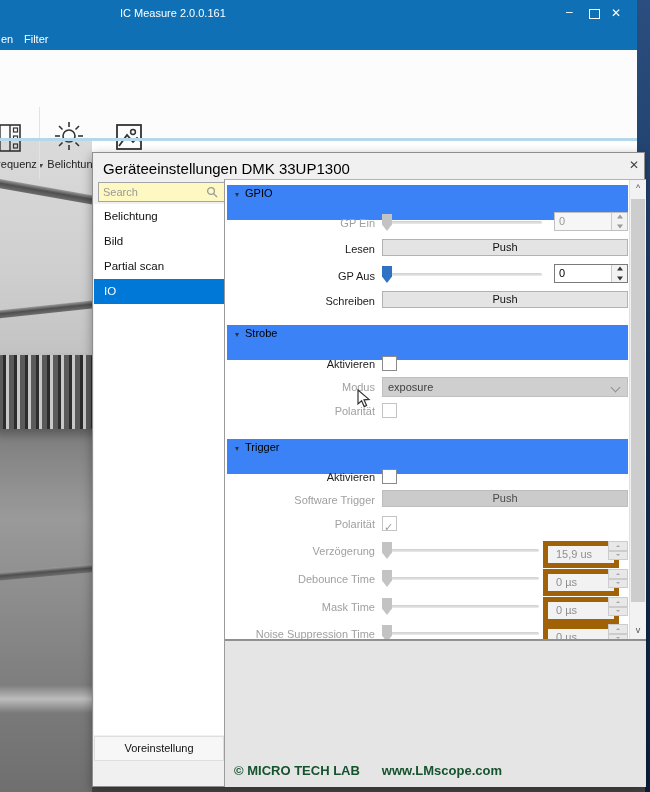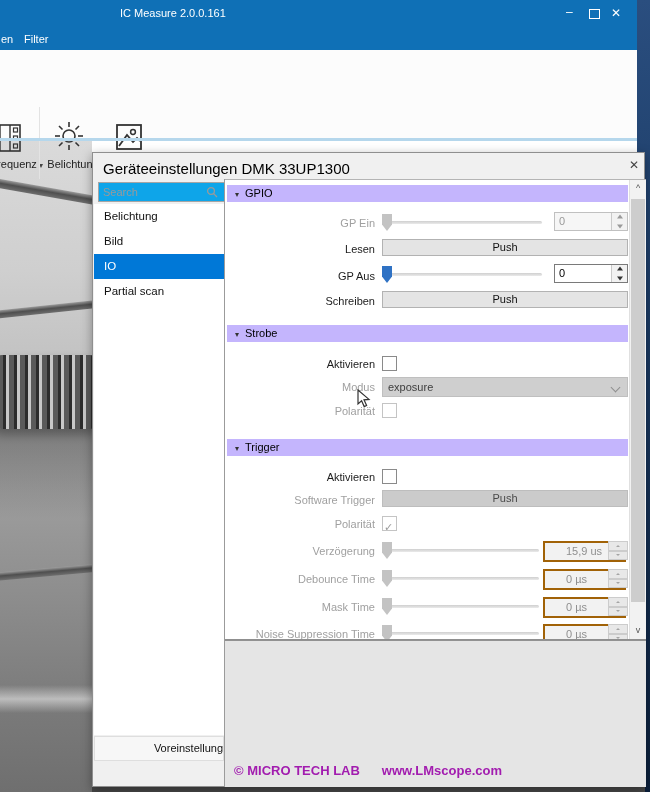--- a/index.html
+++ b/index.html
@@ -40,7 +40,7 @@
   .dlg-close{position:absolute;left:536px;top:5px;font-size:12px;color:#444;}
 
   .search{position:absolute;left:5px;top:29px;width:122px;height:18px;border:1px solid #a5a5a5;
-    background:#0ea5e9;font-size:11px;padding:0 16px 0 4px;box-sizing:content-box;outline:none;color:#333;}
+    background:#fef9c3;font-size:11px;padding:0 16px 0 4px;box-sizing:content-box;outline:none;color:#333;}
   .search::placeholder{color:#999;}
   .search-ico{position:absolute;left:113px;top:33px;}
 

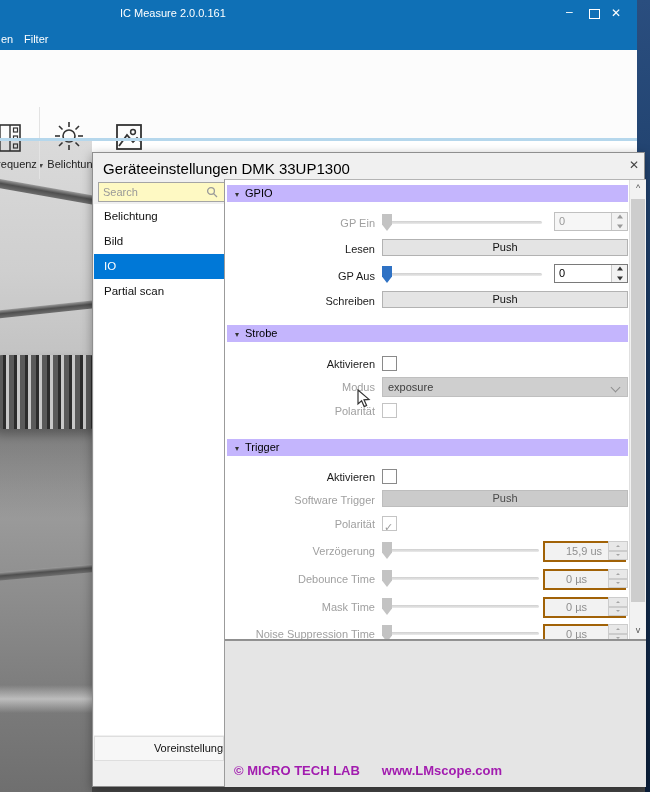--- a/index.html
+++ b/index.html
@@ -55,7 +55,7 @@
   
   .viewport{position:absolute;left:132px;top:26px;width:421px;height:461px;background:#fff;
     border-top:1px solid #b4b4b4;border-bottom:1px solid #8f8f8f;box-sizing:border-box;overflow:hidden;}
-  .sect{position:absolute;left:2px;width:401px;height:17px;background:#c4b5fd;font-size:11px;
+  .sect{position:absolute;left:2px;width:401px;height:35px;background:#3b82f6;font-size:11px;
     line-height:17px;color:#000;}
   .sect .arr{font-size:8px;color:#333;margin:0 6px 0 8px;}
   .lbl{position:absolute;left:2px;width:148px;text-align:right;font-size:11px;color:#1b1b1b;}

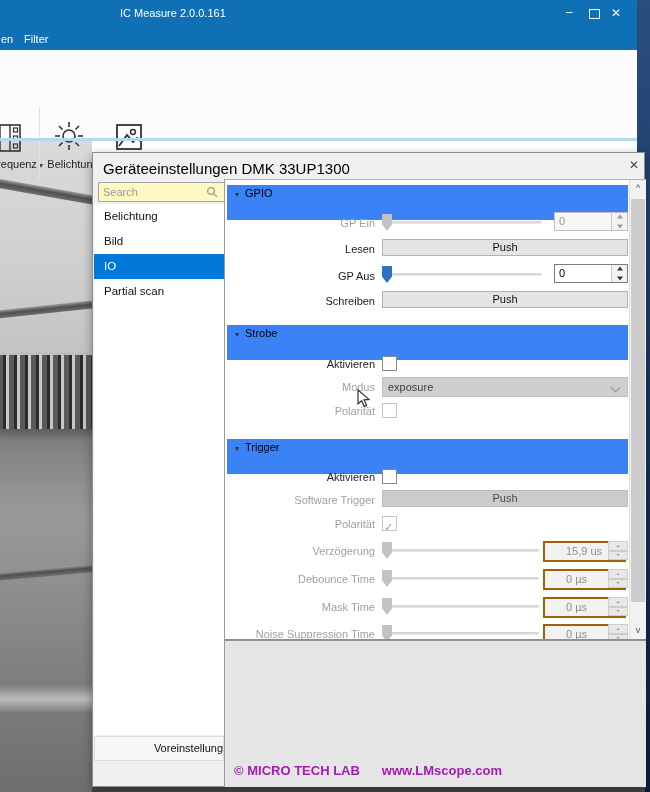--- a/index.html
+++ b/index.html
@@ -209,8 +209,8 @@
     <div class="list">
       <div class="li">Belichtung</div>
       <div class="li">Bild</div>
+      <div class="li">Partial scan</div>
       <div class="li sel">IO</div>
-      <div class="li">Partial scan</div>
     </div>
 
     <div class="side-btn" style="top:583px;text-align:right;">Voreinstellung</div>

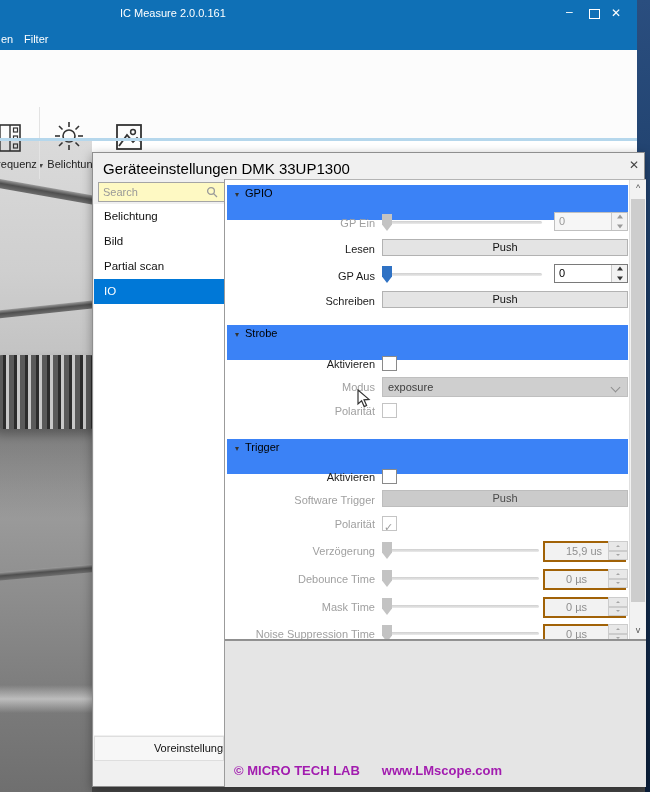--- a/index.html
+++ b/index.html
@@ -84,8 +84,8 @@
   .spin.dis .tri-up::after{border-bottom-color:#9a9a9a;}
   .spin.dis .tri-dn::after{border-top-color:#9a9a9a;}
 
-  .vbox{position:absolute;left:318px;width:58px;height:17px;border:2px solid #a16207;background:#f2f2f2;
-    color:#8f8f8f;font-size:11px;line-height:16px;padding-left:21px;box-sizing:content-box;}
+  .vbox{position:absolute;left:318px;width:58px;height:17px;border:5px solid #a16207;background:#f2f2f2;
+    color:#8f8f8f;font-size:11px;line-height:16px;padding-left:8px;box-sizing:content-box;}
   .sblk{position:absolute;left:383px;width:20px;height:19px;display:flex;flex-direction:column;}
   .sblk div{flex:1;position:relative;background:#e8e8e8;border:1px solid #cccccc;}
   .sblk .tri-up::after{border-bottom:3px solid #a5a5a5;border-width:2.5px;margin-top:-1px;}

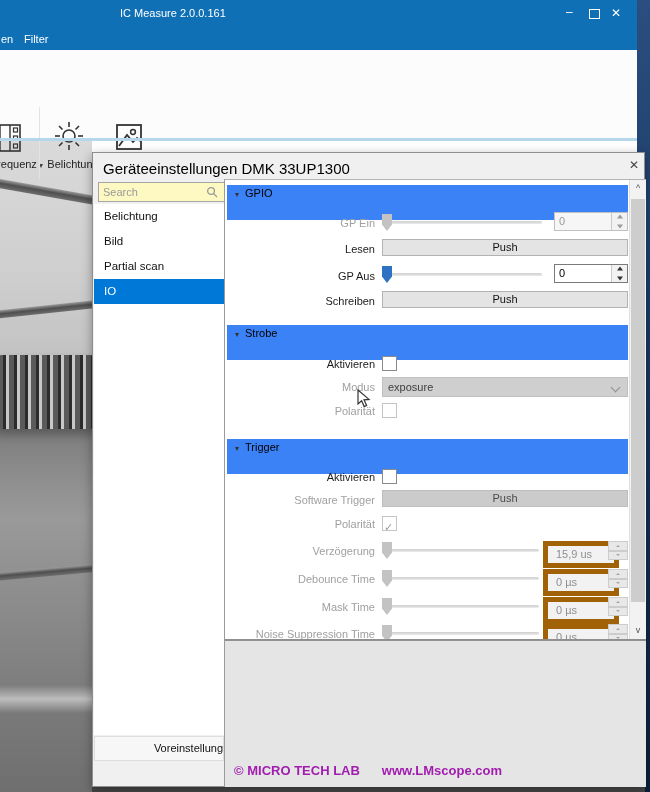--- a/index.html
+++ b/index.html
@@ -213,7 +213,7 @@
       <div class="li sel">IO</div>
     </div>
 
-    <div class="side-btn" style="top:583px;text-align:right;">Voreinstellung</div>
+    <div class="side-btn" style="top:583px;">Voreinstellung</div>
 
     <div class="viewport">
 

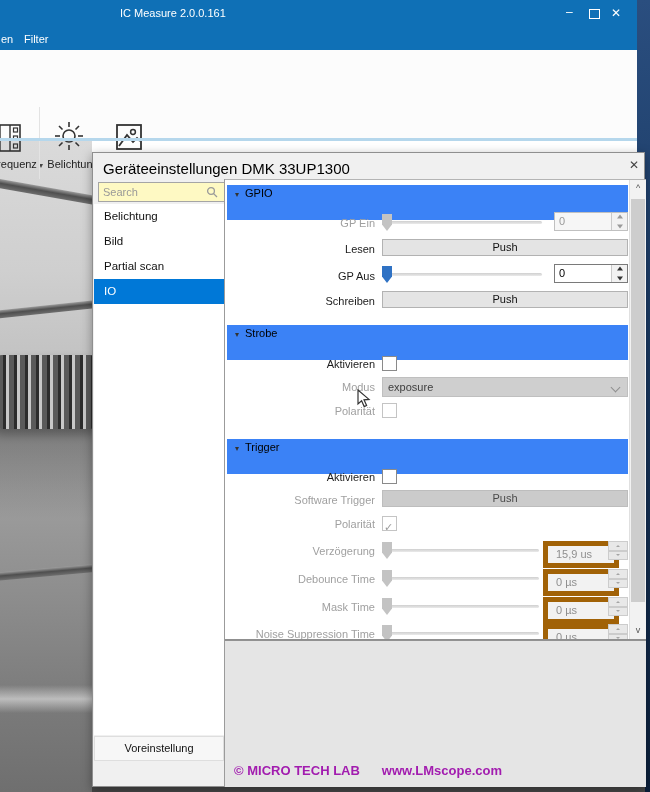--- a/index.html
+++ b/index.html
@@ -112,7 +112,7 @@
 
   .belowpane{position:absolute;left:132px;top:487px;width:421px;height:146px;background:#e5e5e5;
     border-top:1px solid #919191;}
-  .footer{position:absolute;left:9px;top:122px;font-size:13px;font-weight:bold;color:#a21caf;}
+  .footer{position:absolute;left:9px;top:122px;font-size:13px;font-weight:bold;color:#14532d;}
   .footer .gap{display:inline-block;width:22px;}
 
   .cursor{position:absolute;left:357px;top:389px;z-index:20;}

